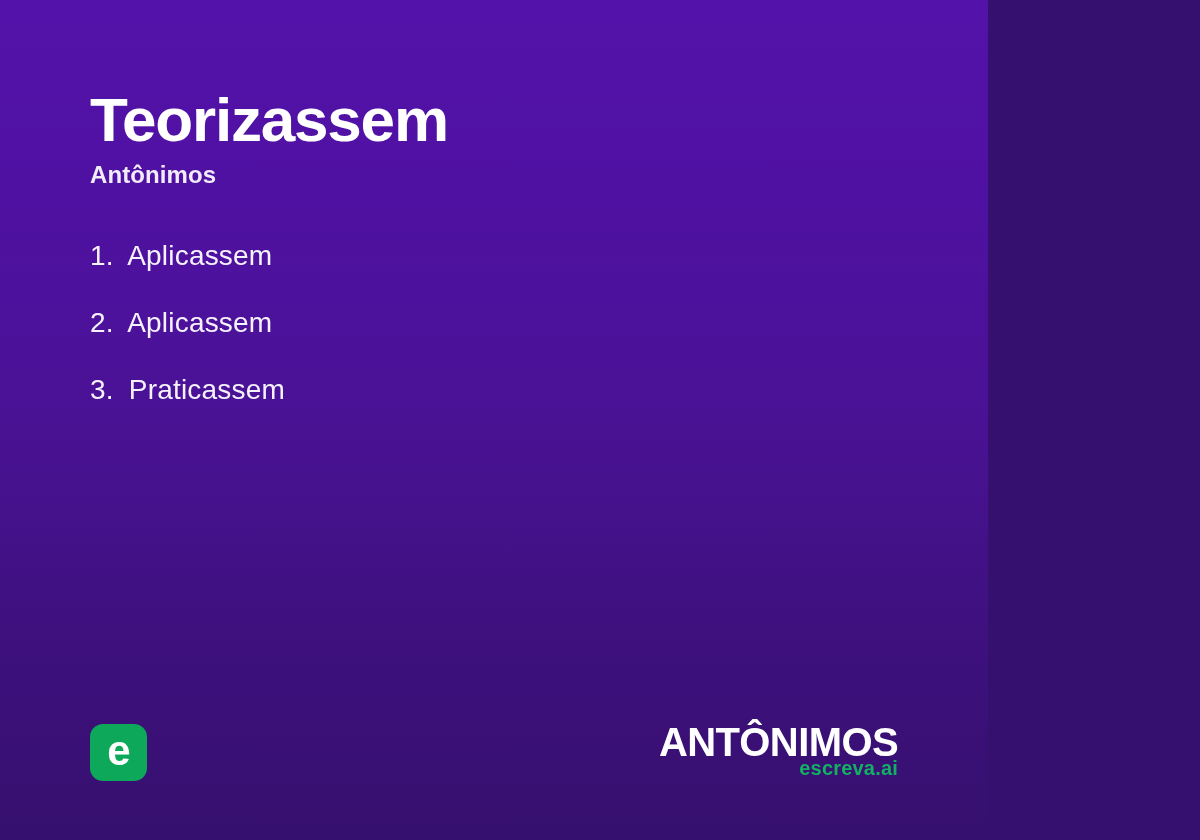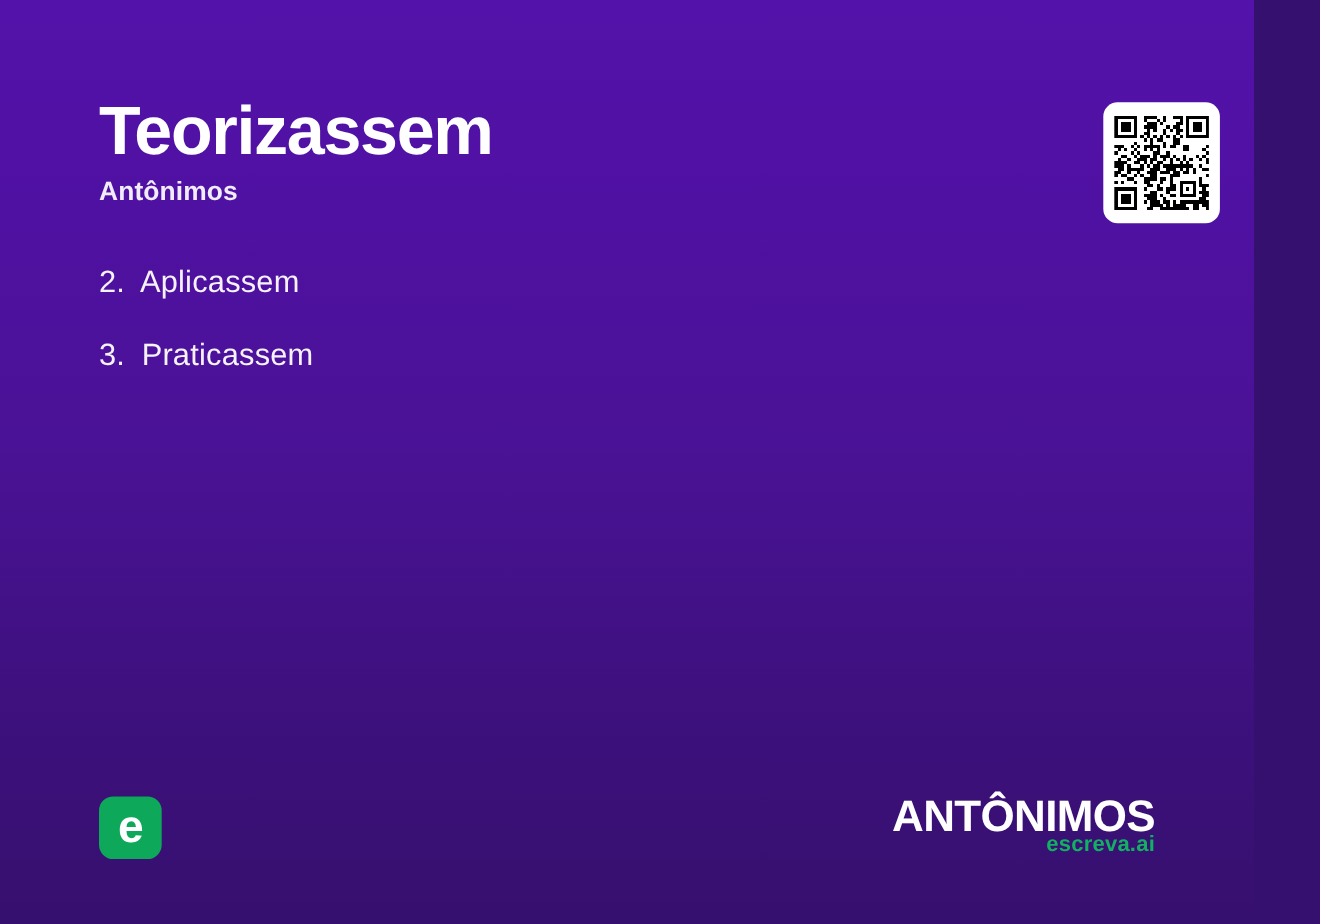--- a/index.html
+++ b/index.html
@@ -17,7 +17,7 @@
 
   .card {
     position: relative;
-    width: 1140px;
+    width: 988px;
     height: 840px;
     background: linear-gradient(180deg,
         #5312A9 0%,

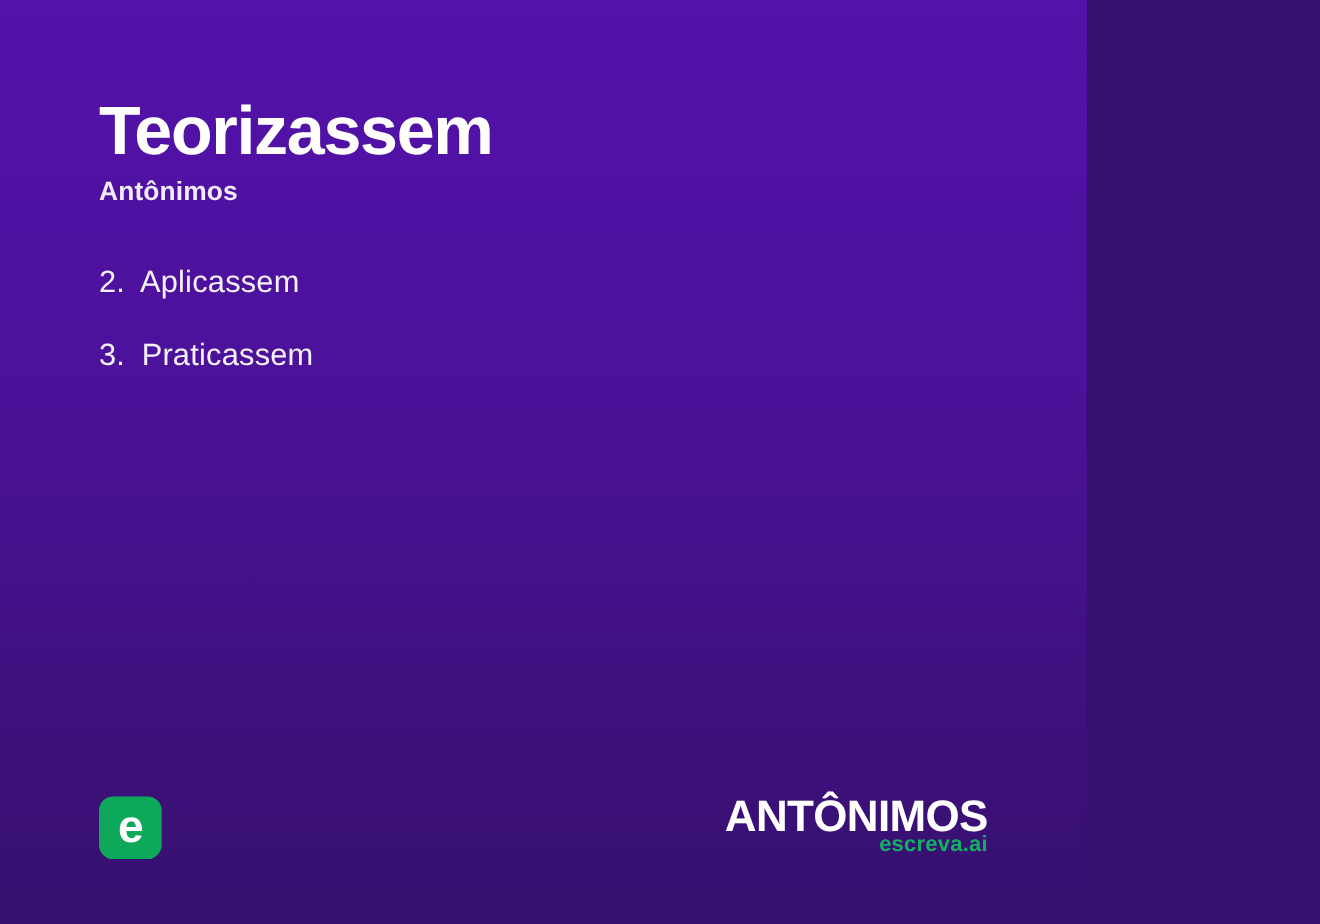--- a/index.html
+++ b/index.html
@@ -156,6 +156,10 @@
   </div>
 
   <ol class="antonym-list">
+    <li class="antonym-item">
+      <span class="antonym-index">1.</span>
+      <span class="antonym-word">Aplicassem</span>
+    </li>
     <li class="antonym-item">
       <span class="antonym-index">2.</span>
       <span class="antonym-word">Aplicassem</span>

